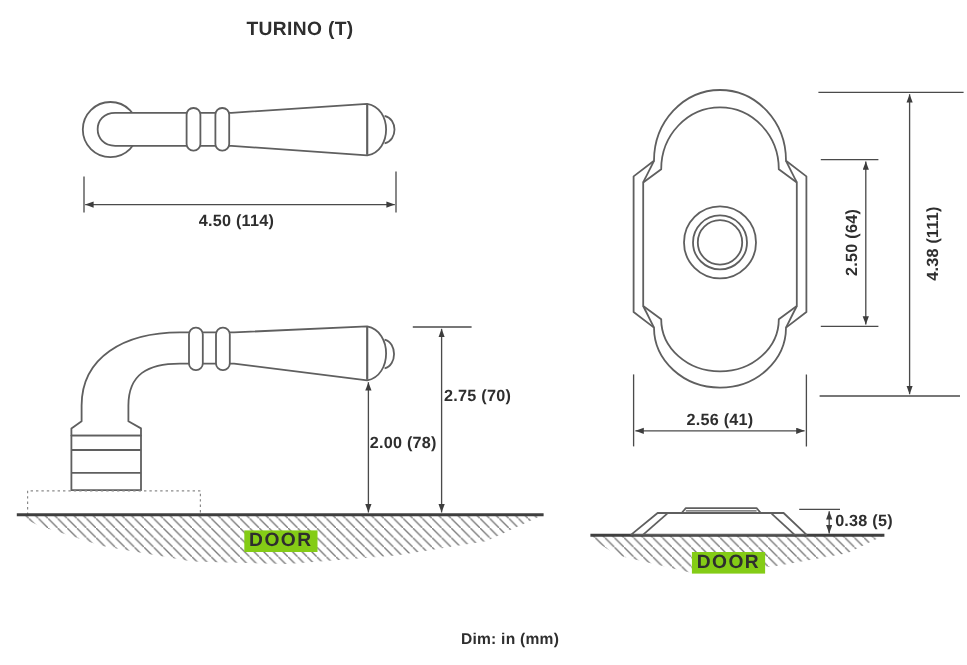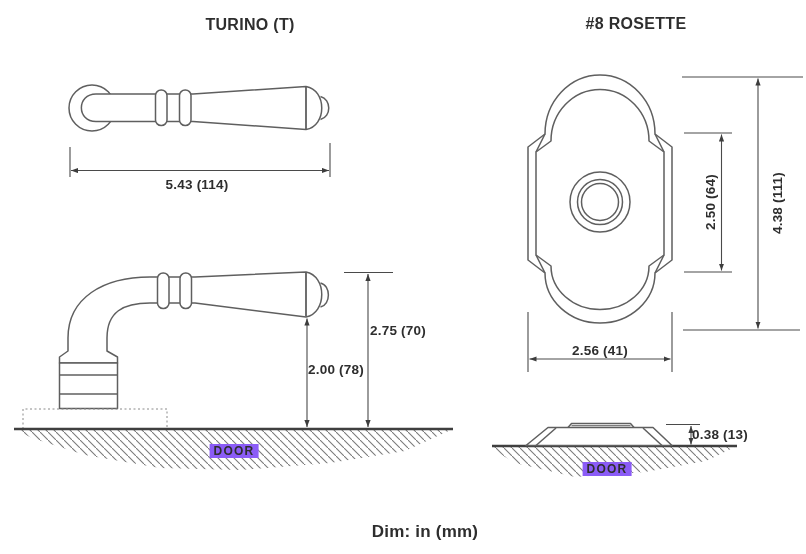--- a/index.html
+++ b/index.html
@@ -153,7 +153,6 @@
   </svg>
 
   <div class="lbl title" style="left:250px;top:25px">TURINO (T)</div>
-  <div class="lbl title" style="left:636px;top:24px">#8 ROSETTE</div>
 
   <div class="lbl" style="left:197px;top:184px">5.43 (114)</div>
 

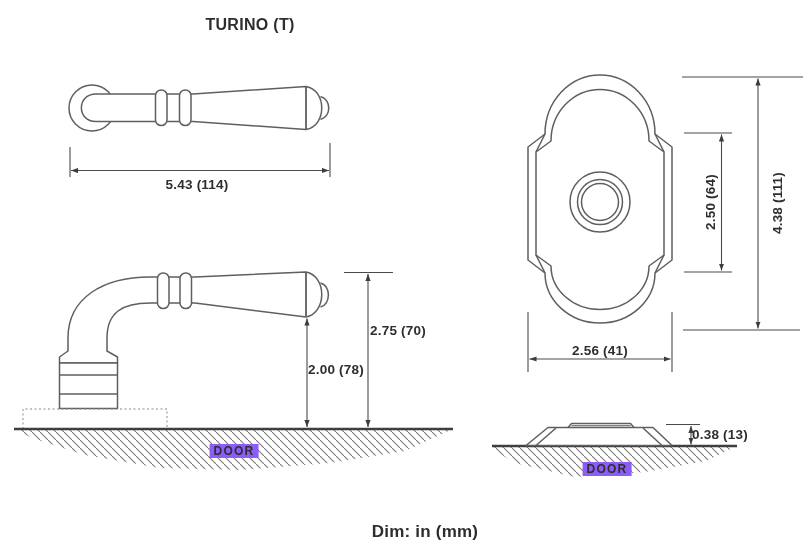--- a/index.html
+++ b/index.html
@@ -154,7 +154,7 @@
 
   <div class="lbl title" style="left:250px;top:25px">TURINO (T)</div>
 
-  <div class="lbl" style="left:197px;top:184px">5.43 (114)</div>
+  <div class="lbl" style="left:197px;top:184px">4.50 (114)</div>
 
   <div class="lbl" style="left:336px;top:369px">2.00 (78)</div>
   <div class="lbl" style="left:398px;top:330px">2.75 (70)</div>

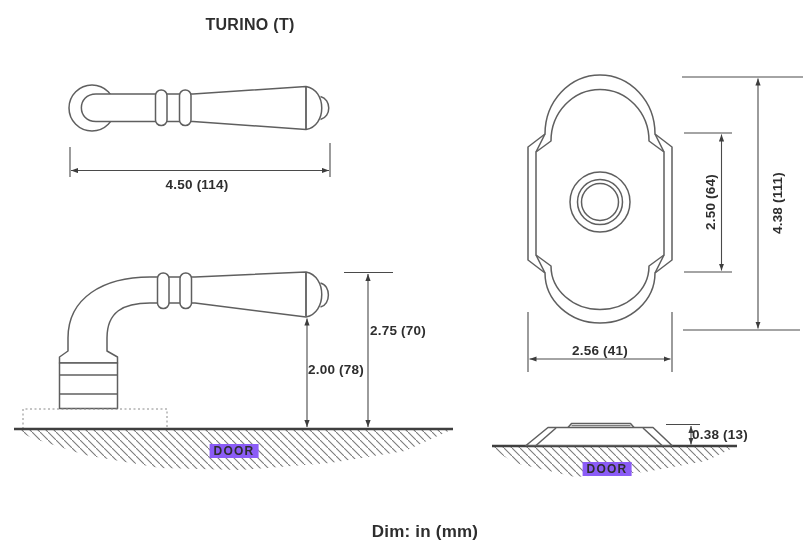--- a/index.html
+++ b/index.html
@@ -165,7 +165,7 @@
   <div class="lbl vlabel" style="left:777px;top:203px">4.38 (111)</div>
   <div class="lbl" style="left:600px;top:350px">2.56 (41)</div>
 
-  <div class="lbl" style="left:720px;top:434px">0.38 (13)</div>
+  <div class="lbl" style="left:720px;top:434px">0.38 (5)</div>
   <div class="lbl doorlbl" style="left:607px;top:469px">DOOR</div>
 
   <div class="lbl footer" style="left:425px;top:532px">Dim: in (mm)</div>

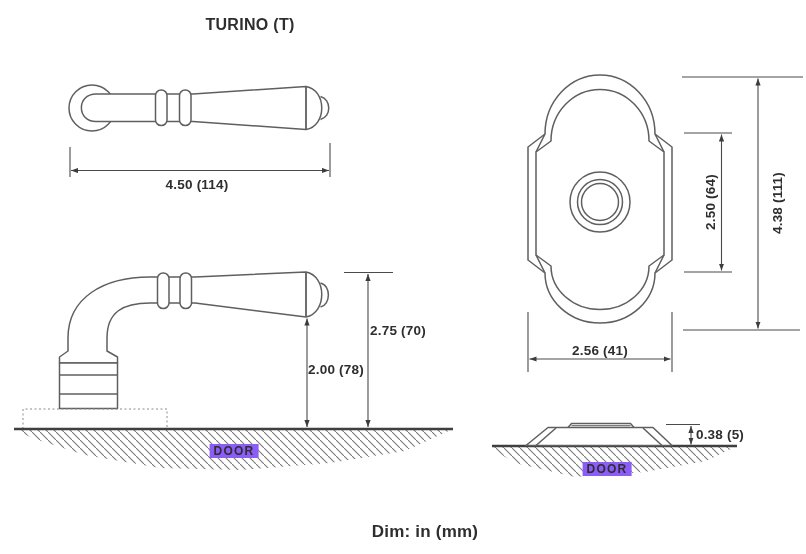--- a/index.html
+++ b/index.html
@@ -23,9 +23,9 @@
   .title{font-size:16px;letter-spacing:.3px;}
   .vlabel{transform:translate(-50%,-50%) rotate(-90deg);}
   .doorlbl{
-    font-size:12px;
+    font-size:16px;
     letter-spacing:1.2px;
-    background:#8b5cf6;
+    background:#84cc16;
     padding:0 4px;
   }
   .footer{font-size:17px;}

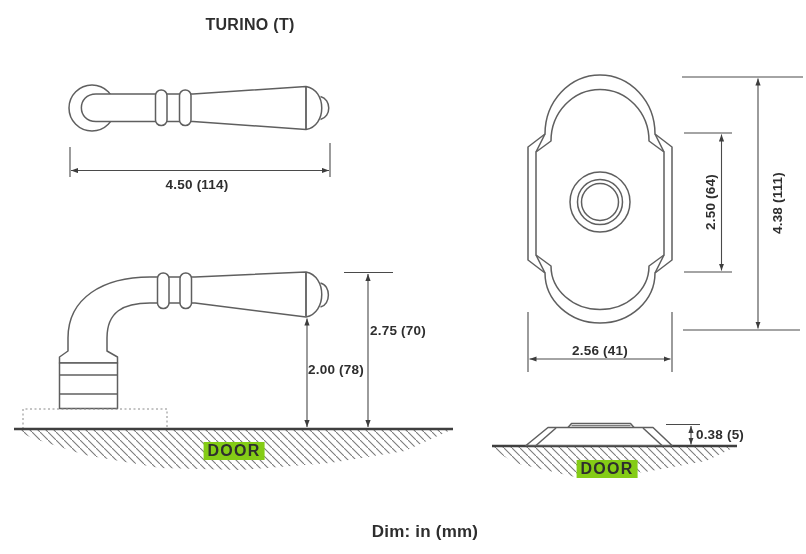--- a/index.html
+++ b/index.html
@@ -28,7 +28,7 @@
     background:#84cc16;
     padding:0 4px;
   }
-  .footer{font-size:17px;}
+  .footer{font-size:13px;}
 </style>
 </head>
 <body>

